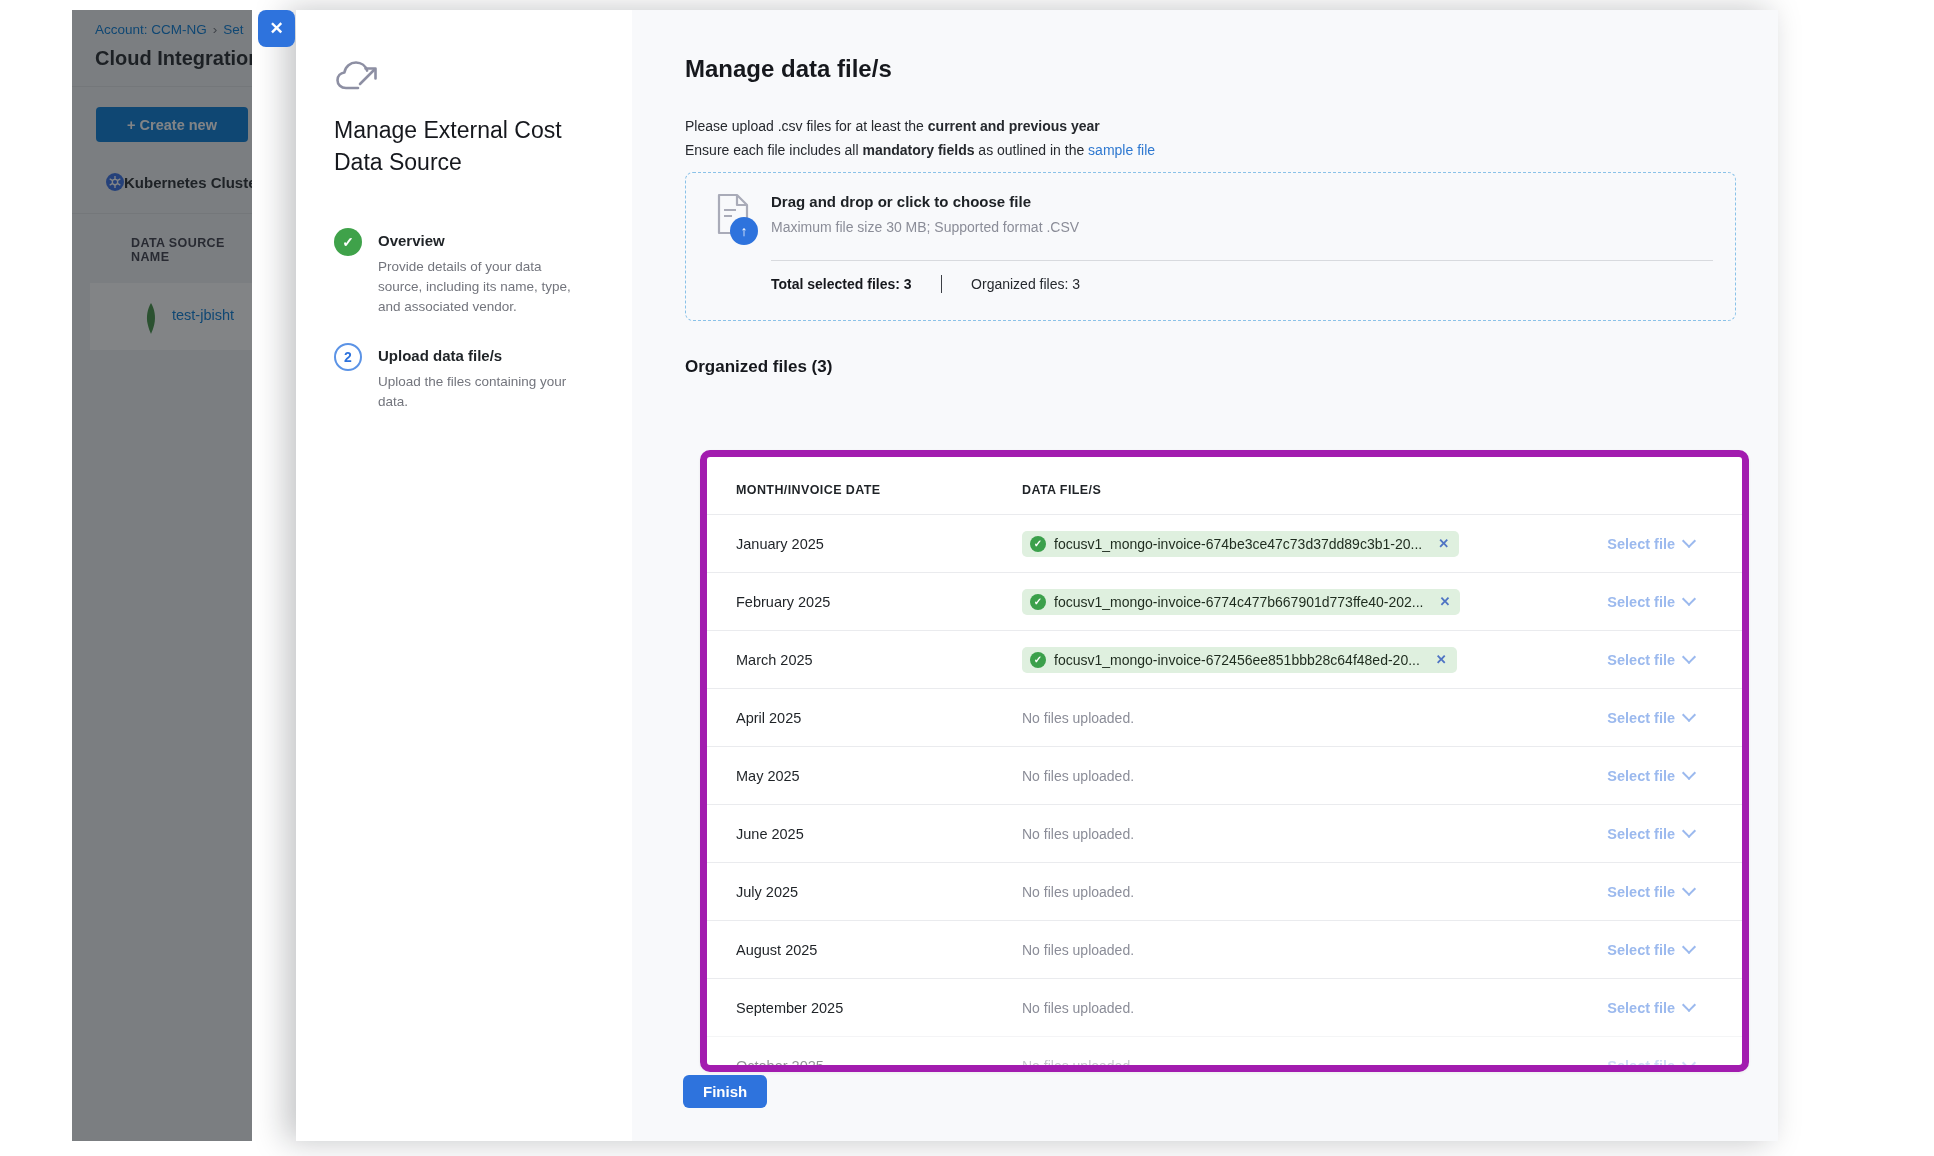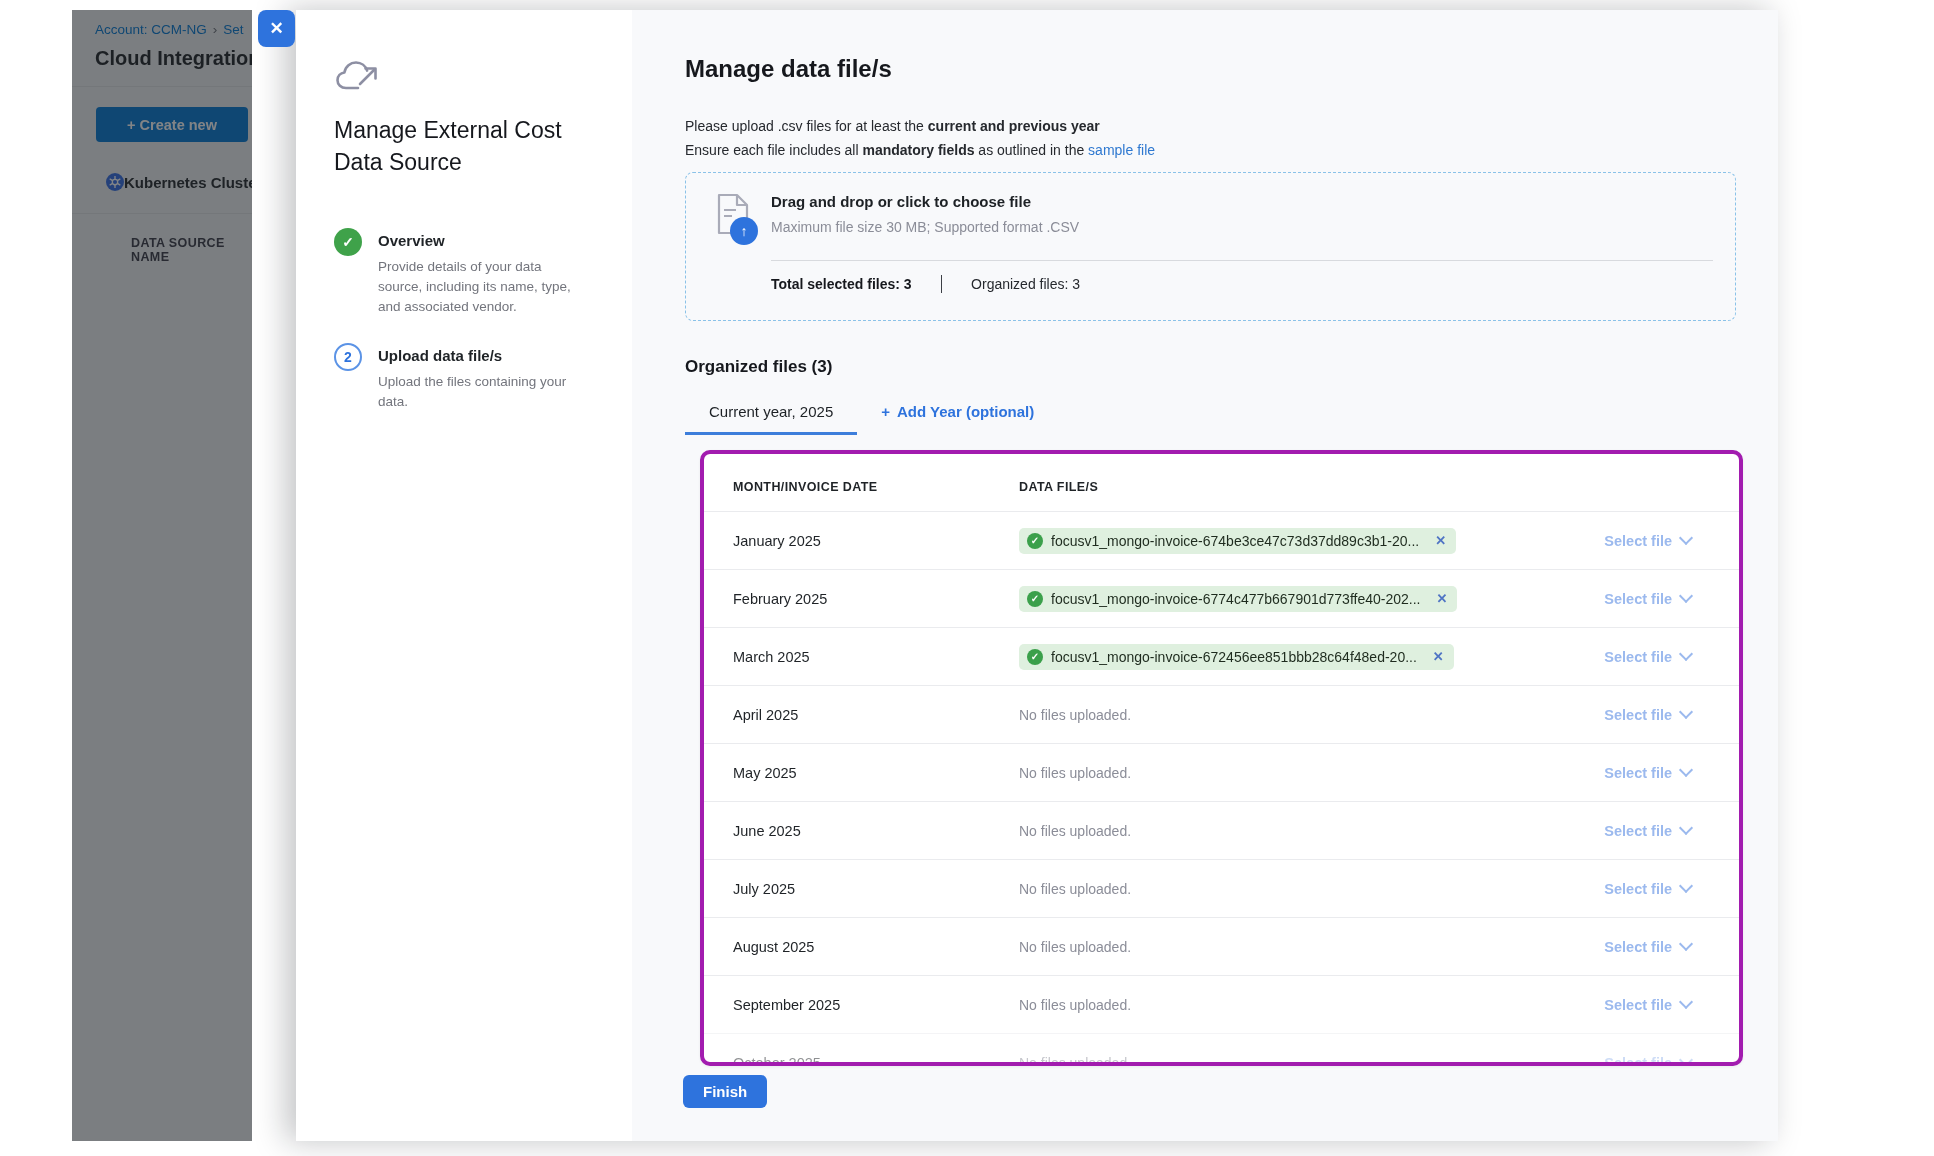--- a/index.html
+++ b/index.html
@@ -121,6 +121,12 @@
     </div>
     <div class="bd-div2"></div>
     <div class="bd-colhead">DATA SOURCE NAME</div>
+    <div class="bd-row">
+      <svg class="bd-leaf" viewBox="0 0 16 32">
+        <path d="M8 0 C11.6 6 13.2 14 11.4 22 C10.4 26.6 9 29.6 8 32 C7 29.6 5.6 26.6 4.6 22 C2.8 14 4.4 6 8 0 Z" fill="#3e8e41"></path>
+      </svg>
+      <span class="bd-rowlink">test-jbisht</span>
+    </div>
   </div>
 
   <div class="close-btn">

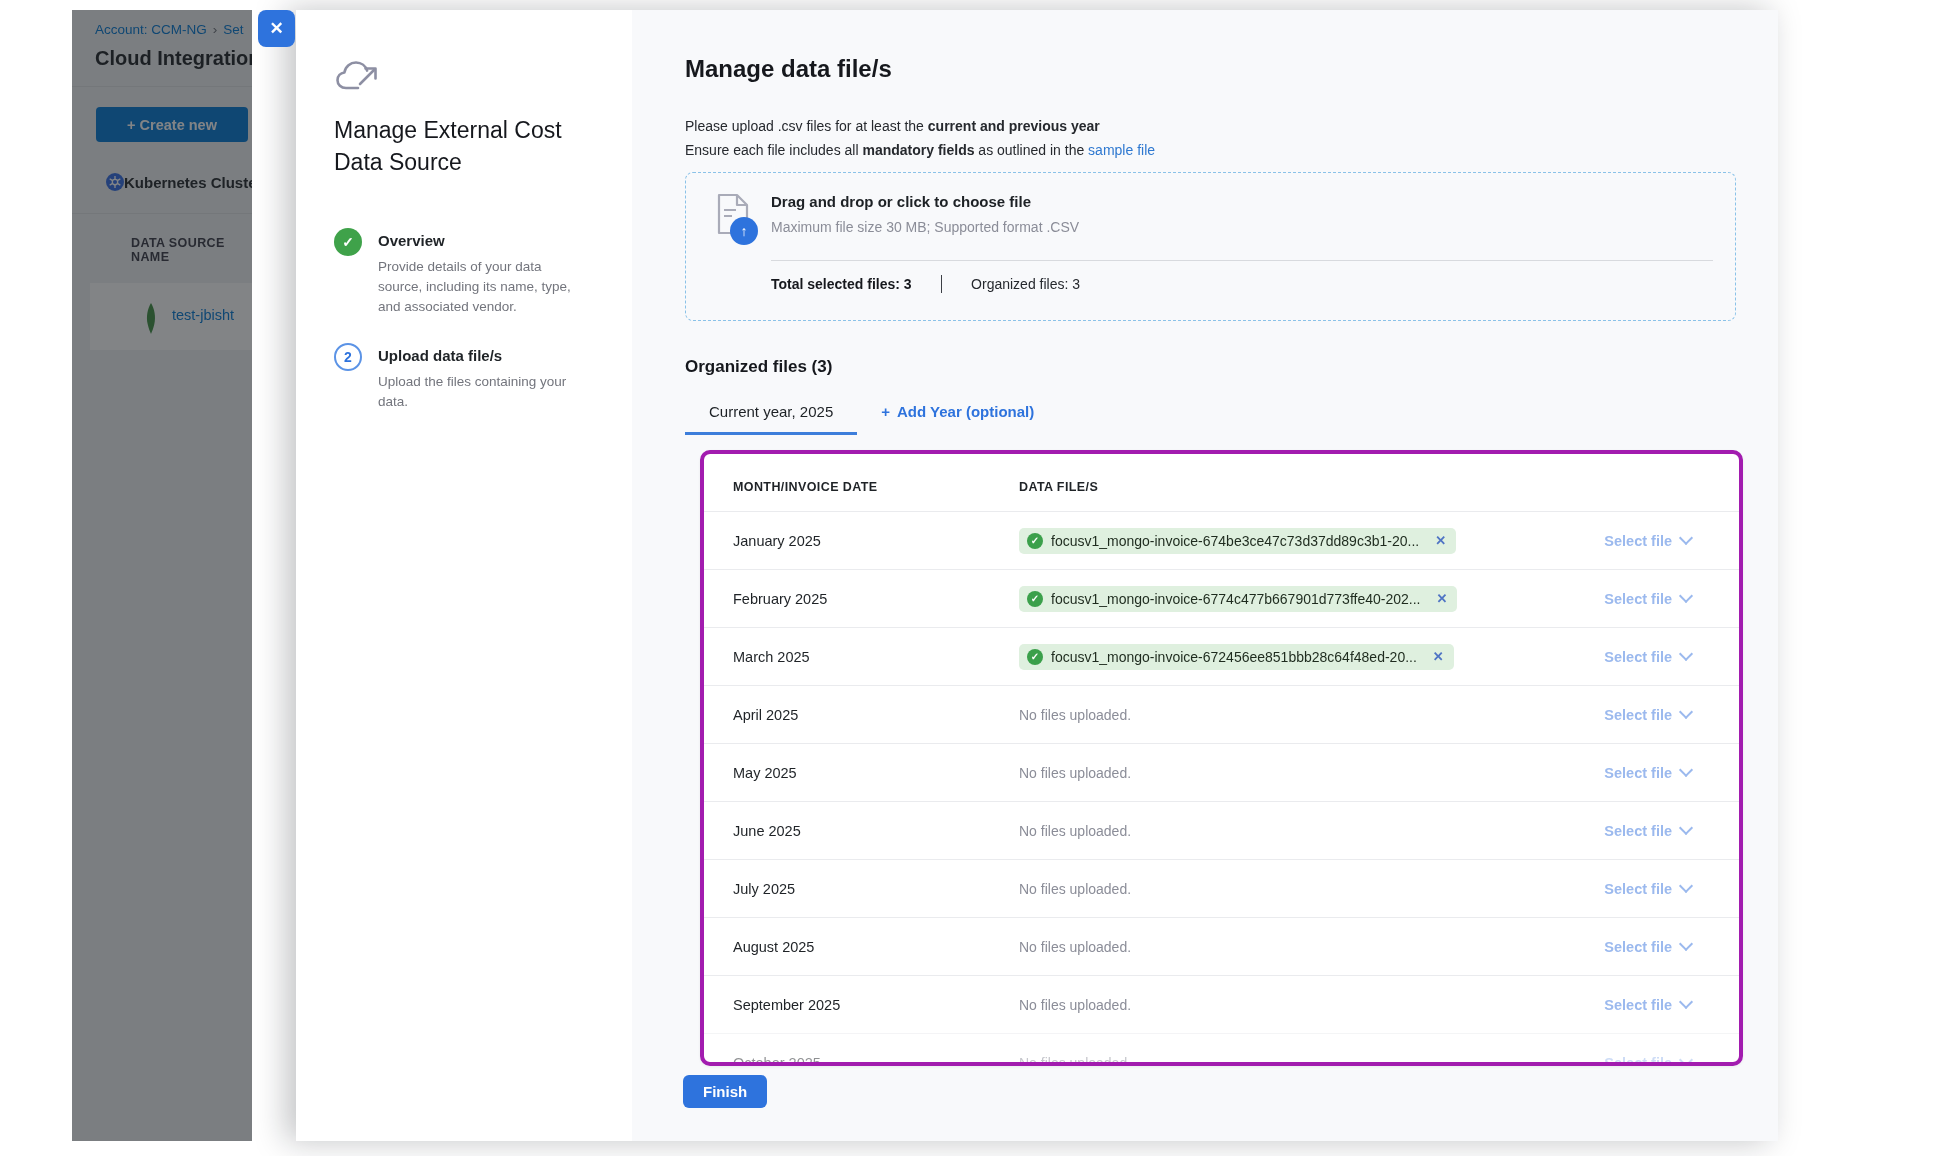--- a/index.html
+++ b/index.html
@@ -198,12 +198,6 @@
 
       <div class="org-heading">Organized files (3)</div>
 
-      <div class="tabs">
-        <div class="tab-active">Current year, 2025</div>
-        <div class="tab-add">
-          <span class="plus">+</span><span>Add Year (optional)</span>
-        </div>
-      </div>
 
       <div class="card">
         <div class="thead">

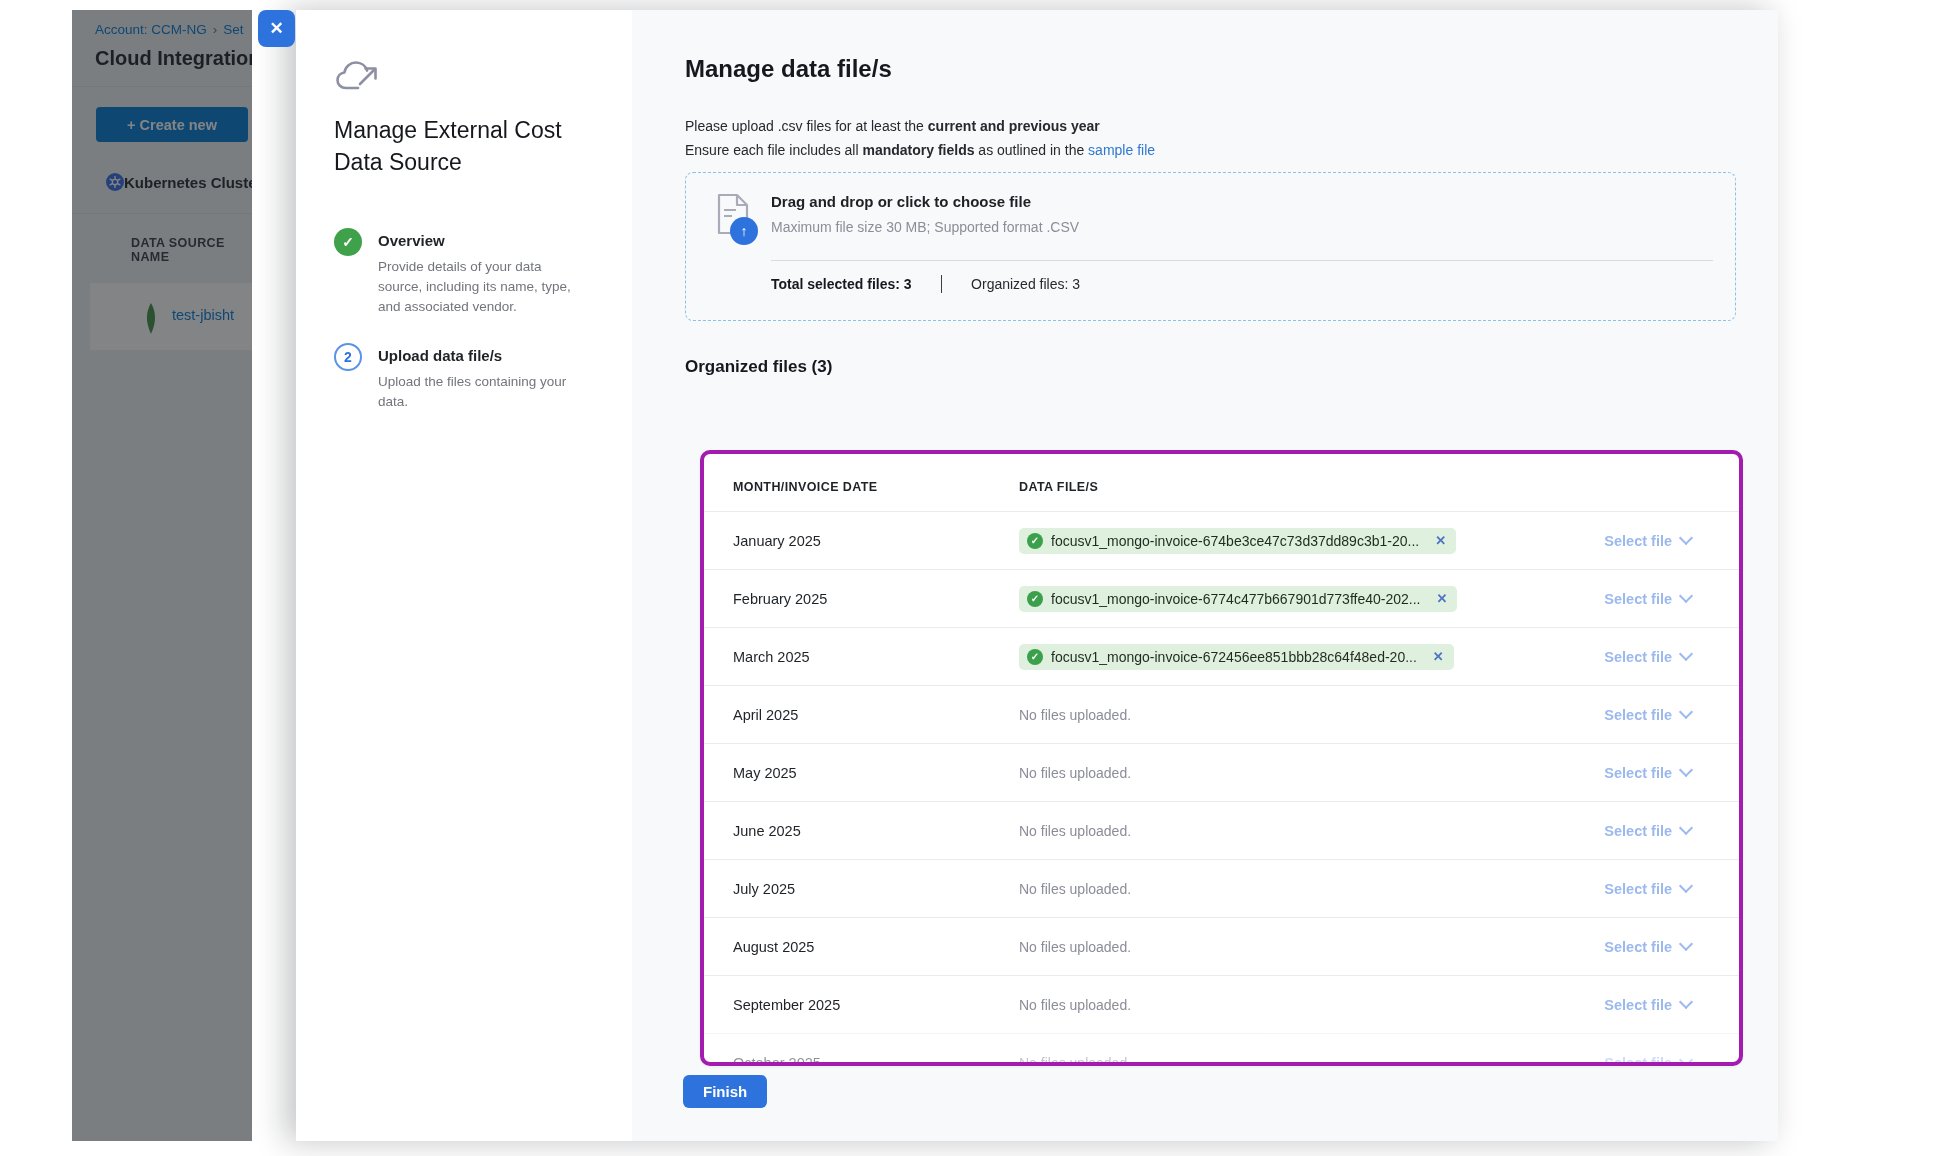--- a/index.html
+++ b/index.html
@@ -71,7 +71,7 @@
   .tab-add{padding:8px 10px 15px 24px;font-size:15px;font-weight:700;color:#2e73dd;cursor:pointer;white-space:nowrap;}
   .tab-add .plus{margin-right:7px;font-weight:700;}
 
-  .card{position:absolute;left:68px;top:440px;width:1035px;height:608px;background:#fff;border:4px solid #a21caf;
+  .card{position:absolute;left:68px;top:440px;width:1035px;height:608px;background:#fff;border:7px solid #a21caf;
         border-radius:10px;box-shadow:0 1px 3px rgba(31,34,40,.06);overflow:hidden;}
   .thead{display:grid;grid-template-columns:315px 1fr 205px;padding:26px 0 17px 0;
          font-size:12.5px;font-weight:700;letter-spacing:.4px;color:#1f2327;}

